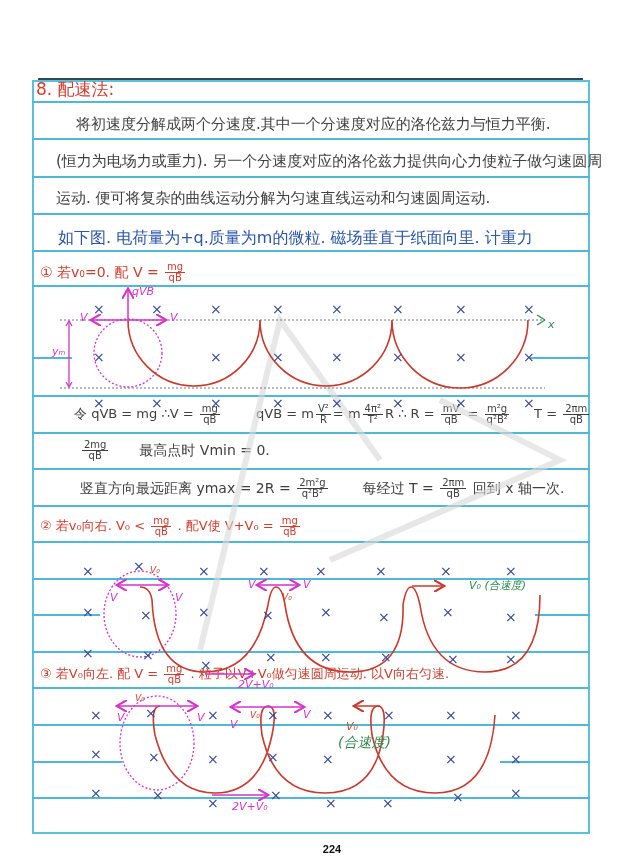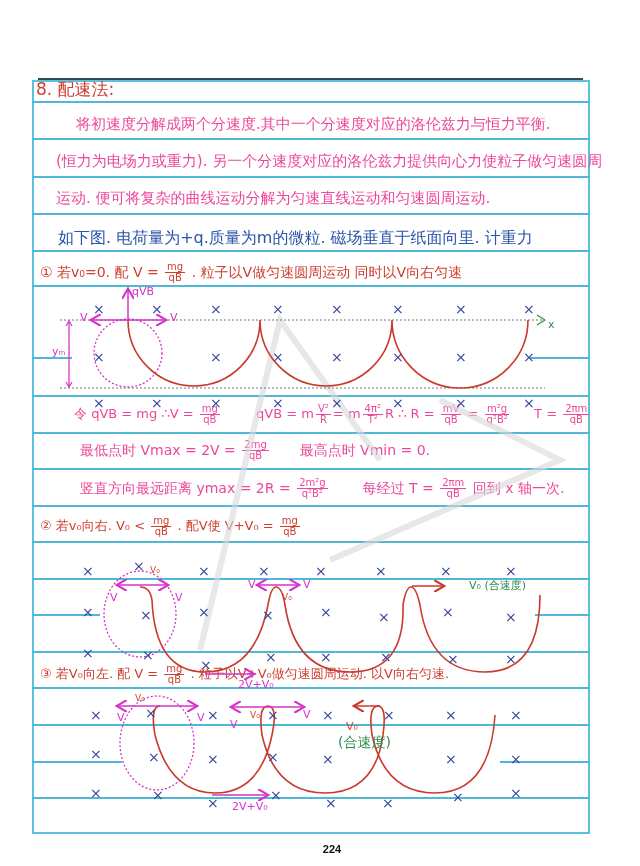--- a/index.html
+++ b/index.html
@@ -10,7 +10,7 @@
           border:2px solid #5cc0dc; box-sizing:border-box; }
   .rule { position:absolute; left:32px; width:558px; height:2px; background:#4fb8d6; }
   .txt { position:absolute; white-space:nowrap; font-family:"DejaVu Sans", sans-serif; }
-  .black { color:#ec4899; font-size:15px; }
+  .black { color:#404040; font-size:15px; }
   .red { color:#cf3d2e; font-size:15px; }
   .blue { color:#2a55a8; font-size:15px; }
   .frac { display:inline-flex; flex-direction:column; align-items:center; vertical-align:middle;

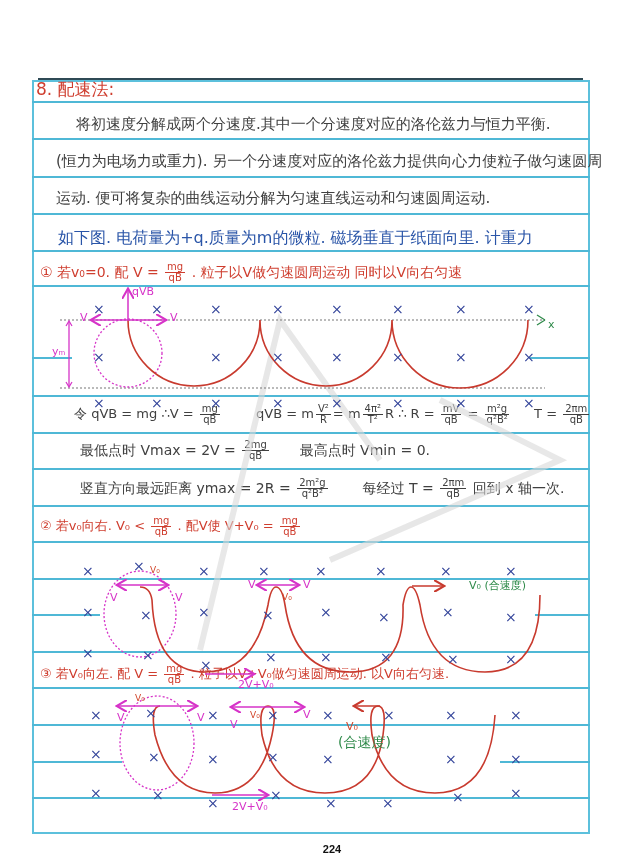--- a/index.html
+++ b/index.html
@@ -68,7 +68,6 @@
       <span class="num">mg</span>
       <span class="den">qB</span>
     </span>
-  <span>. 粒子以V做匀速圆周运动 同时以V向右匀速</span>
 </div>
 
 <div class="txt black" style="left:74px;top:404px;font-size:13px">

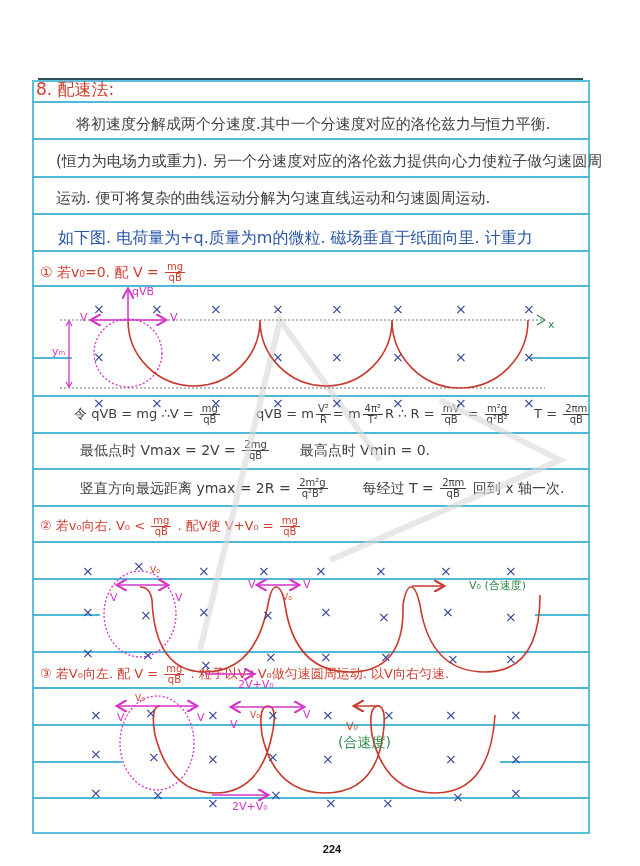--- a/index.html
+++ b/index.html
@@ -20,7 +20,7 @@
   svg.diagram { position:absolute; left:0; top:0; }
   .pagenum { position:absolute; left:12px; width:640px; top:843px; text-align:center;
              font-family:"Liberation Sans", sans-serif; font-size:11px; font-weight:bold; color:#111; }
-  .label { position:absolute; font-size:11px; white-space:nowrap; }
+  .label { position:absolute; font-size:11px; white-space:nowrap;font-style:italic; }
   .mag { color:#d633c8; }
   .grn { color:#2f8a4a; }
   .org { color:#d2462b; }

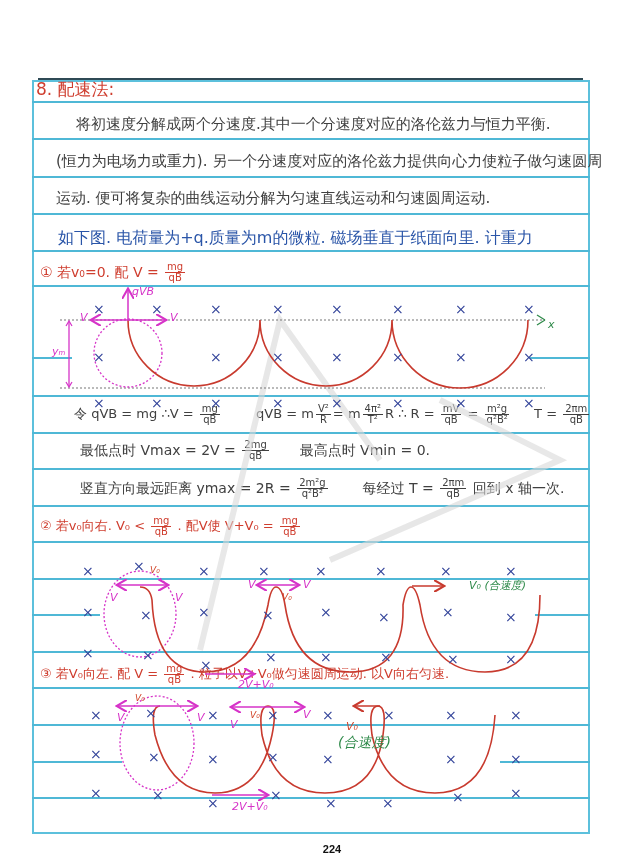--- a/index.html
+++ b/index.html
@@ -103,7 +103,6 @@
 </div>
 
 <div class="txt black" style="left:80px;top:440px;font-size:14px">
-  <span>最低点时 Vmax = 2V =</span>
   <span class="frac">
       <span class="num">2mg</span>
       <span class="den">qB</span>

